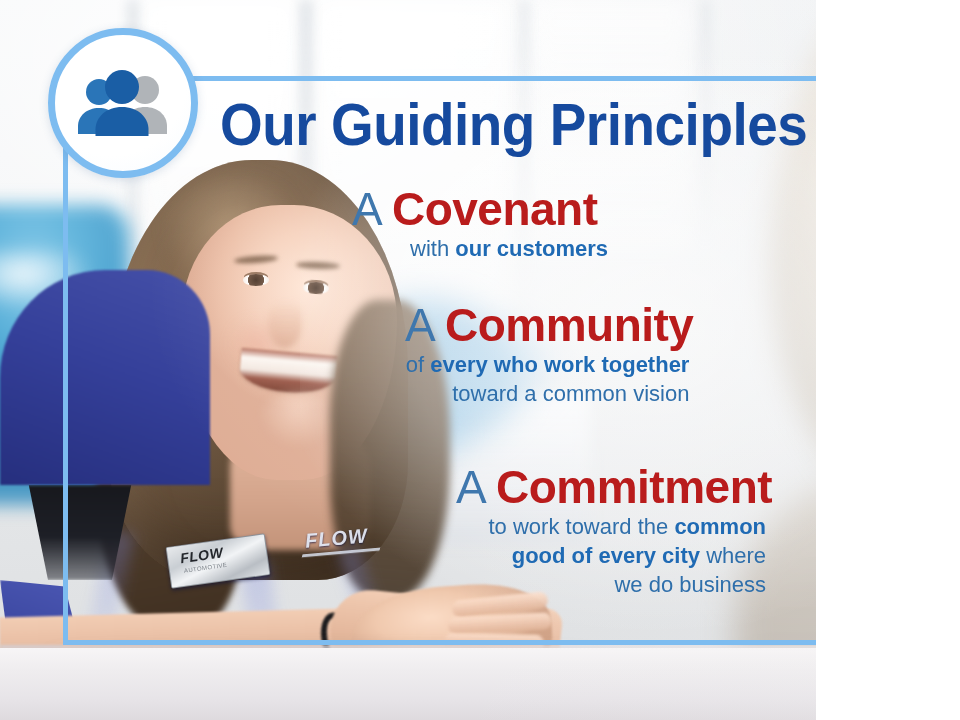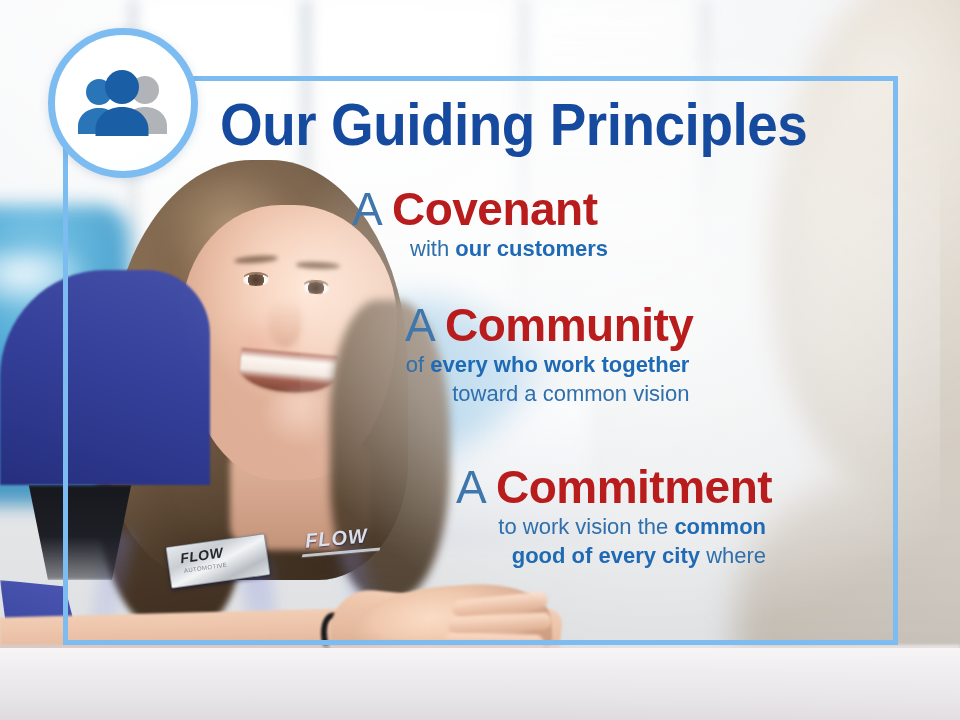--- a/index.html
+++ b/index.html
@@ -14,7 +14,7 @@
 
   #stage {
     position: relative;
-    width: 960px;
+    width: 816px;
     height: 720px;
     overflow: hidden;
     background: #e9eef2;

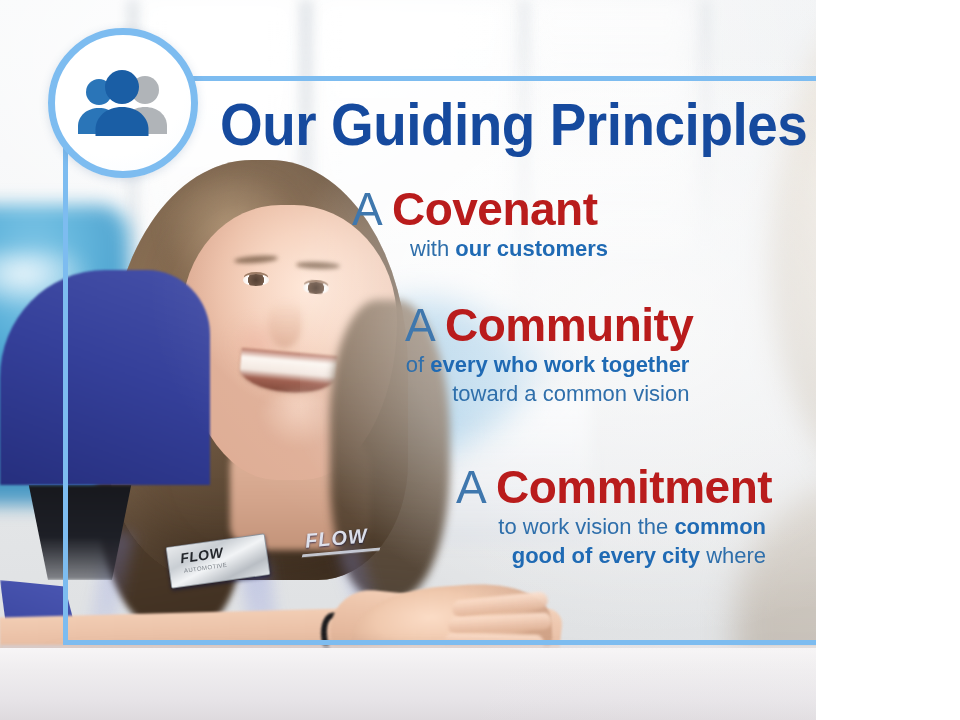--- a/index.html
+++ b/index.html
@@ -666,7 +666,7 @@
         <span class="word">Commitment</span>
       </div>
       <div class="p-sub">
-        <div><span>to work vision the </span><b>common</b></div>
+        <div><span>to work toward the </span><b>common</b></div>
         <div><b>good of every city</b><span> where</span></div>
       </div>
     </div>

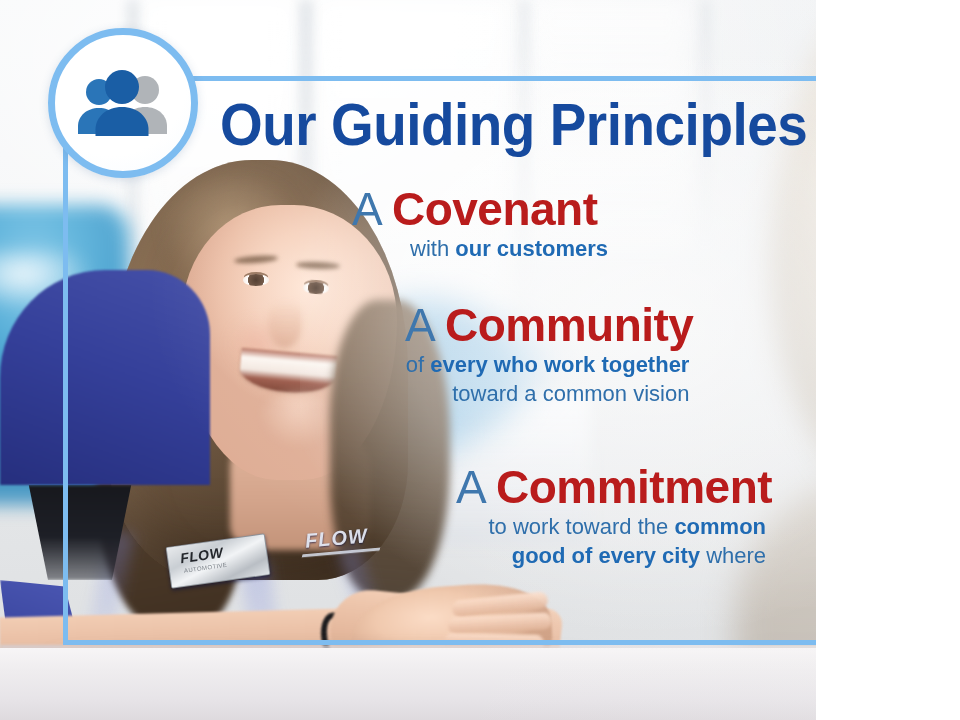--- a/index.html
+++ b/index.html
@@ -668,6 +668,7 @@
       <div class="p-sub">
         <div><span>to work toward the </span><b>common</b></div>
         <div><b>good of every city</b><span> where</span></div>
+        <div>we do business</div>
       </div>
     </div>
 

